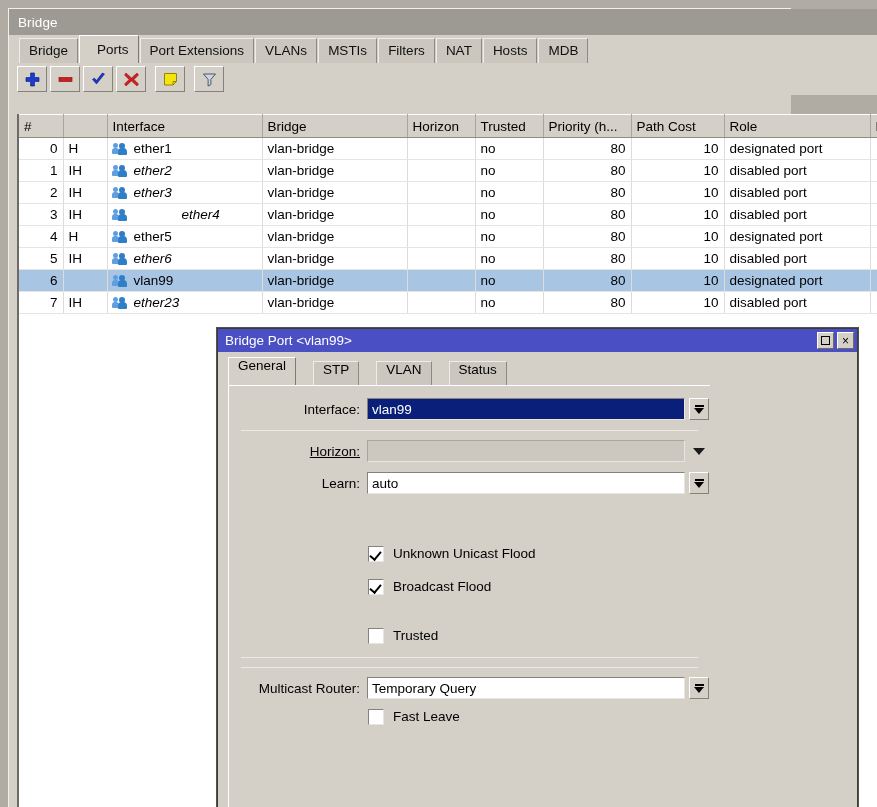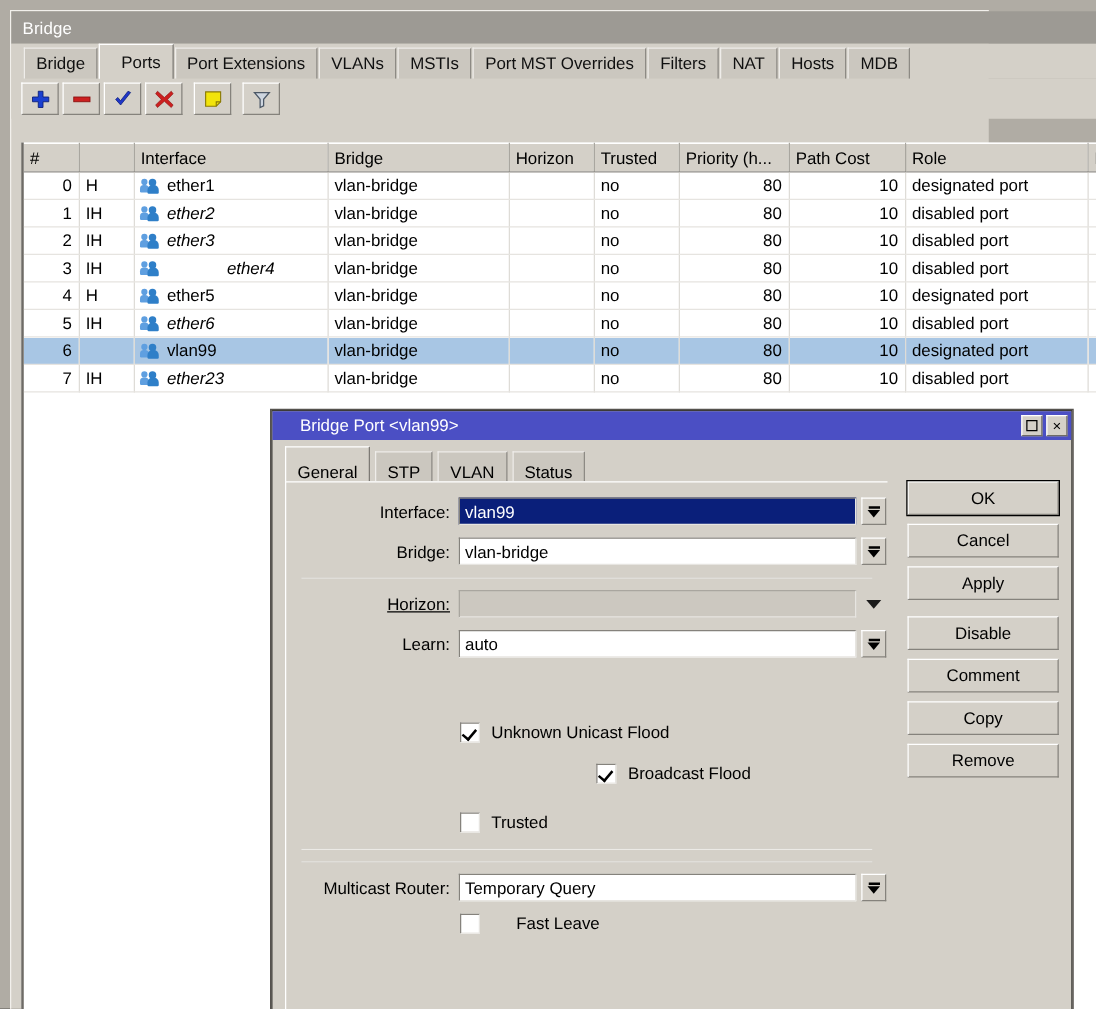--- a/index.html
+++ b/index.html
@@ -340,9 +340,6 @@
         </div>
         <div class="tab">
           <span>MSTIs</span>
-        </div>
-        <div class="tab">
-          <span>Port MST Overrides</span>
         </div>
         <div class="tab">
           <span>Filters</span>

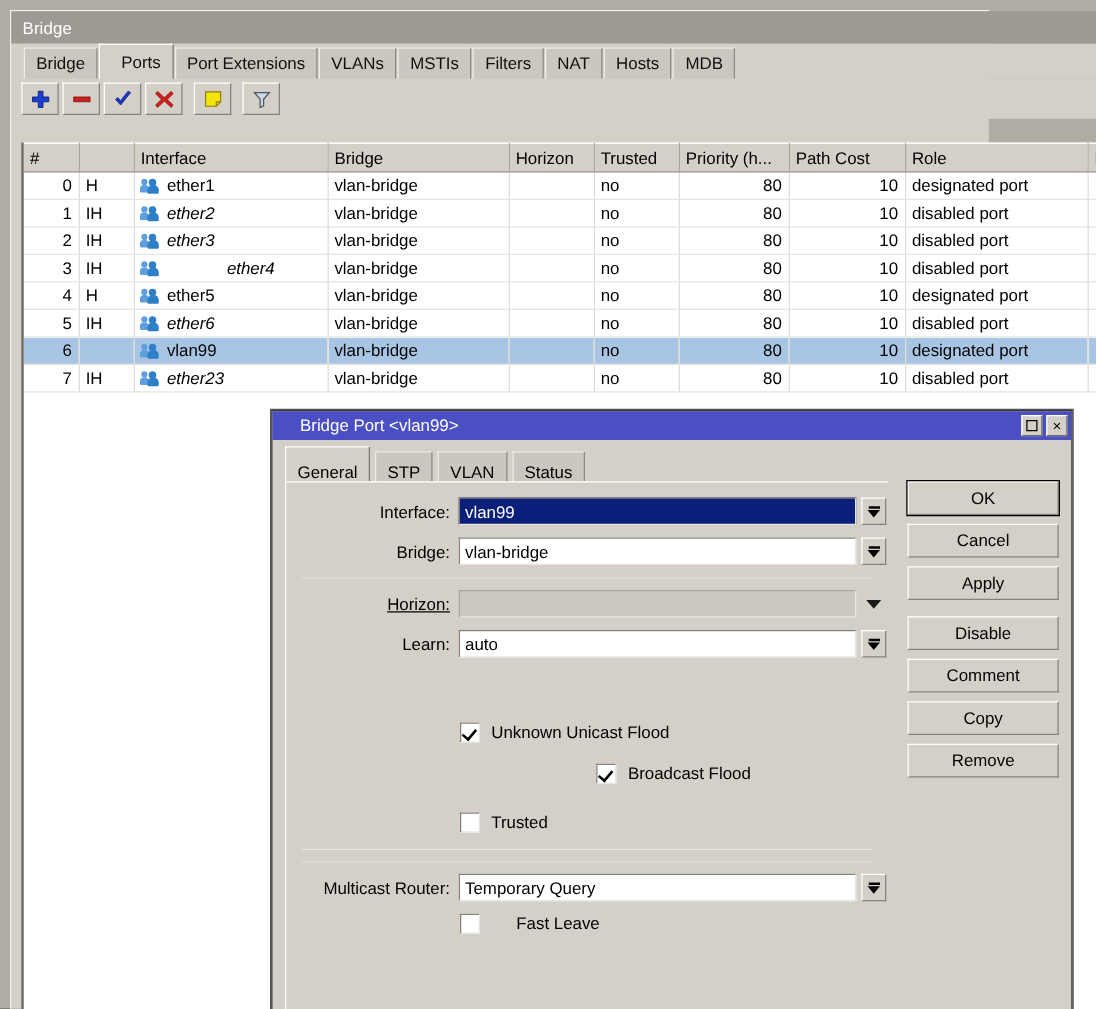--- a/index.html
+++ b/index.html
@@ -157,7 +157,7 @@
     height: 23px;
     background: #4b4fc4;
     display: flex; align-items: center;
-    padding-left: 22px;
+    padding-left: 7px;
     color: #ffffff;
     font-size: 13.5px;
   }

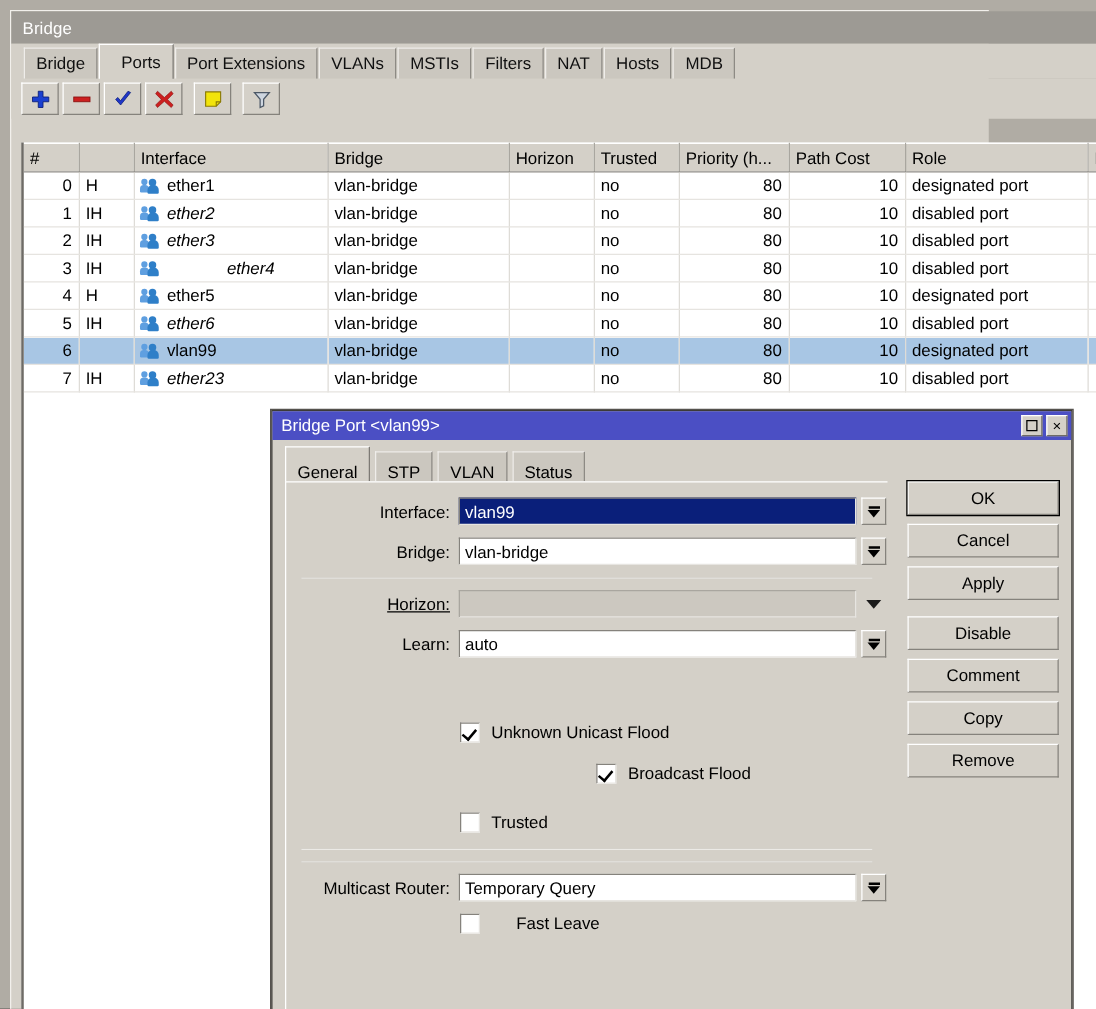--- a/index.html
+++ b/index.html
@@ -183,13 +183,13 @@
   }
   #dlg-tabs .dtab {
     height: 24px; padding: 0 9px;
-    display: flex; align-items: flex-end;
+    display: flex; align-items: flex-start;
     font-size: 13.5px;
     background: #cbc7bf;
     border-left: 1px solid #efedea;
     border-top: 1px solid #efedea;
     border-right: 1px solid #8d8a84;
-    margin-right: 4px;
+    margin-right: 17px;
   }
   #dlg-tabs .dtab.active {
     height: 28px;

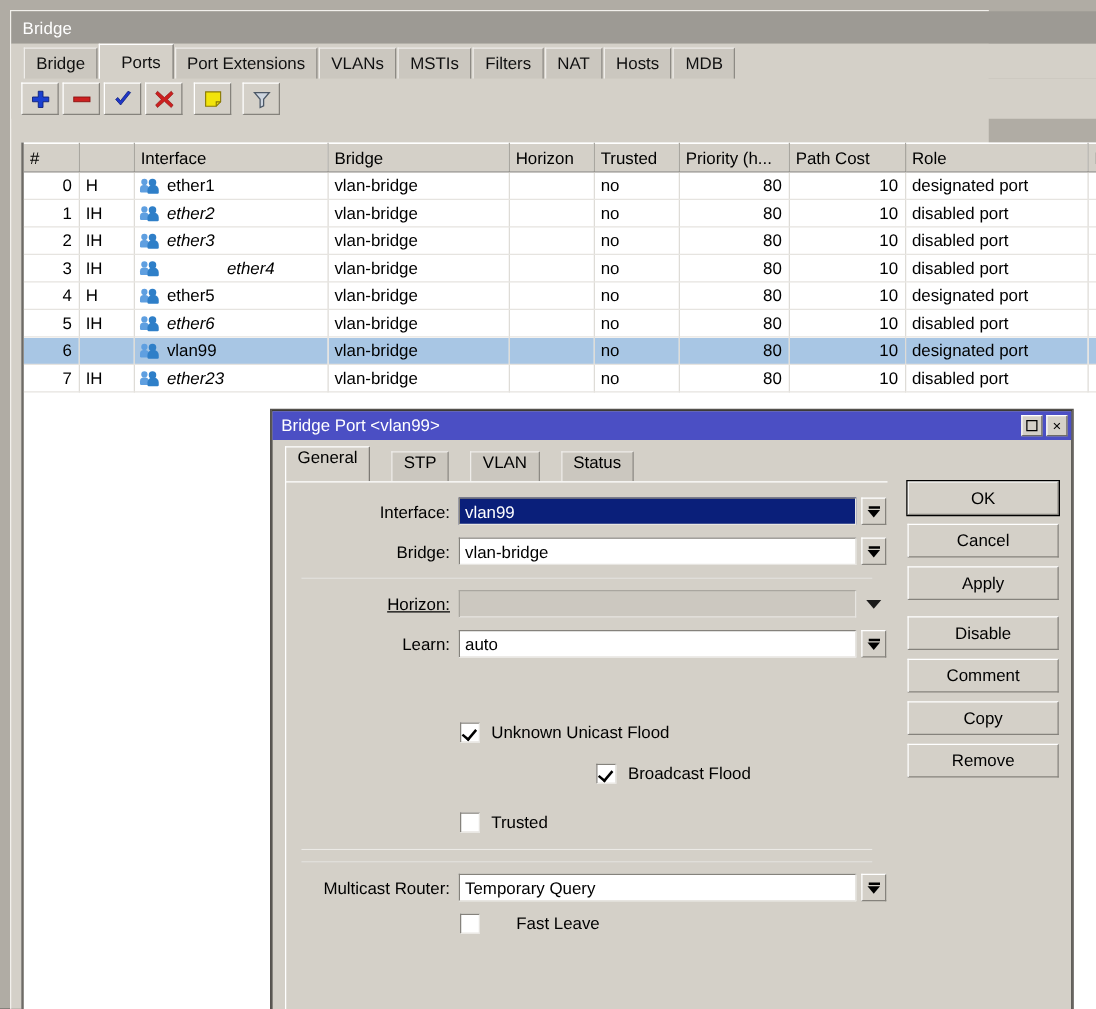--- a/index.html
+++ b/index.html
@@ -717,29 +717,6 @@
               </div>
             </div>
         </div>
-        <div id="btncol">
-            <div class="dbtn focus">
-              <span>OK</span>
-            </div>
-            <div class="dbtn">
-              <span>Cancel</span>
-            </div>
-            <div class="dbtn">
-              <span>Apply</span>
-            </div>
-            <div class="dbtn gap">
-              <span>Disable</span>
-            </div>
-            <div class="dbtn">
-              <span>Comment</span>
-            </div>
-            <div class="dbtn">
-              <span>Copy</span>
-            </div>
-            <div class="dbtn">
-              <span>Remove</span>
-            </div>
-          </div>
       </div>
     </div>
 

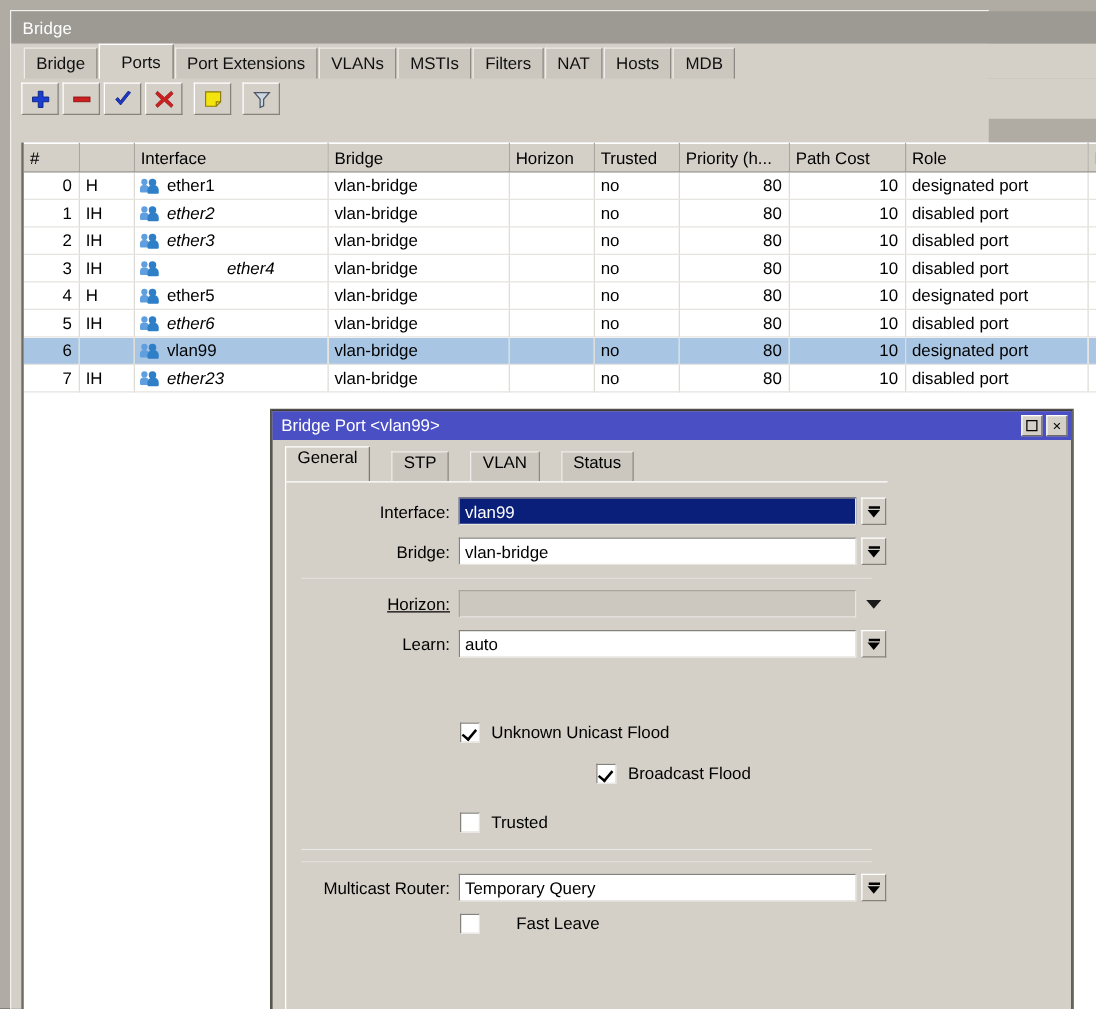--- a/index.html
+++ b/index.html
@@ -647,16 +647,6 @@
                   <span class="tri"></span>
                 </div>
               </div>
-              <div class="frow" style="margin-bottom: 10px;">
-                <div class="lbl">Bridge:</div>
-                <div class="field">
-                  <span>vlan-bridge</span>
-                </div>
-                <div class="spin">
-                  <span class="bar"></span>
-                  <span class="tri"></span>
-                </div>
-              </div>
             </div>
           <div class="divider"></div>
           <div id="fields-mid">

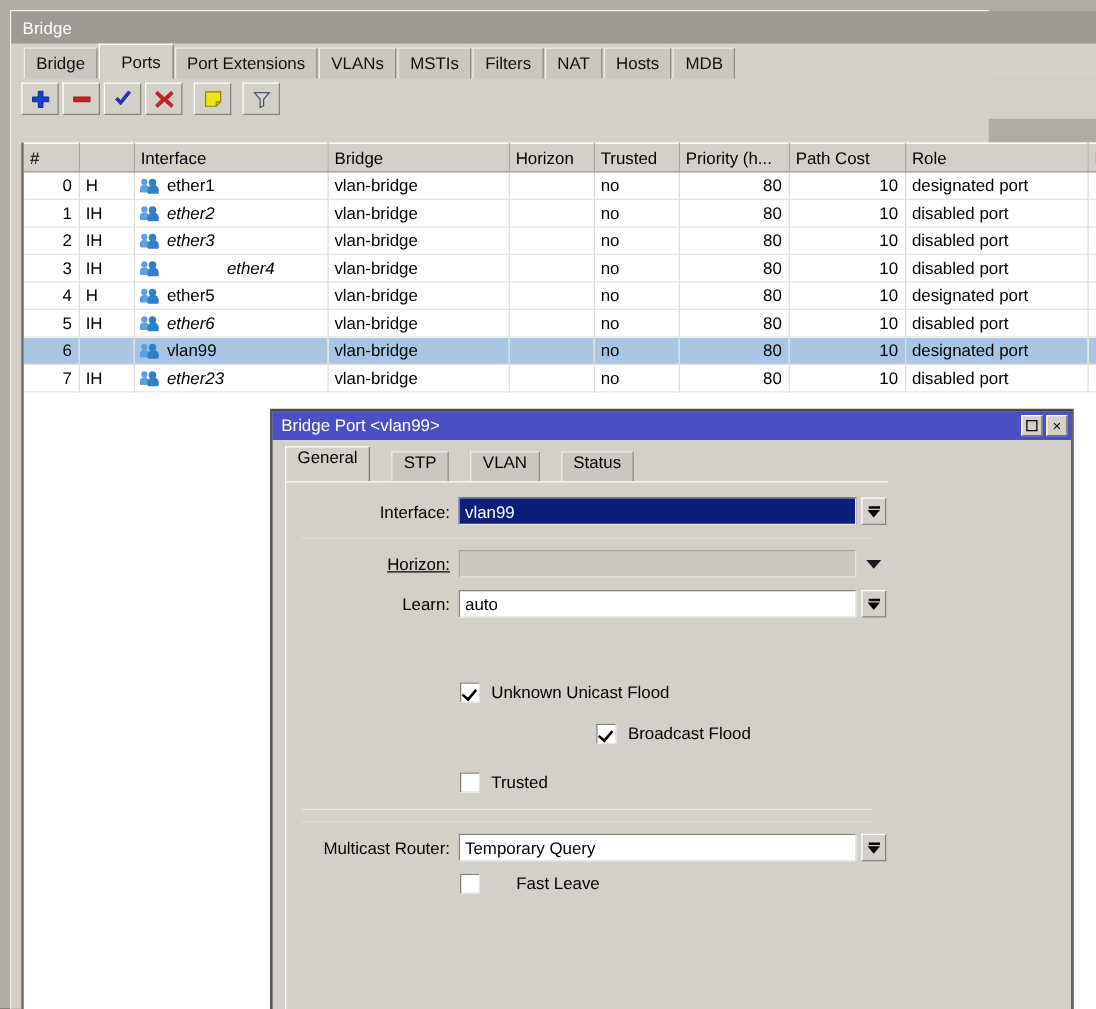--- a/index.html
+++ b/index.html
@@ -676,7 +676,7 @@
                 <span class="cbox on"></span>
                 <span class="ctxt">Unknown Unicast Flood</span>
               </div>
-              <div class="crow" style="margin-bottom: 16px; justify-content: center;">
+              <div class="crow" style="margin-bottom: 26px;">
                 <span class="cbox on"></span>
                 <span class="ctxt">Broadcast Flood</span>
               </div>

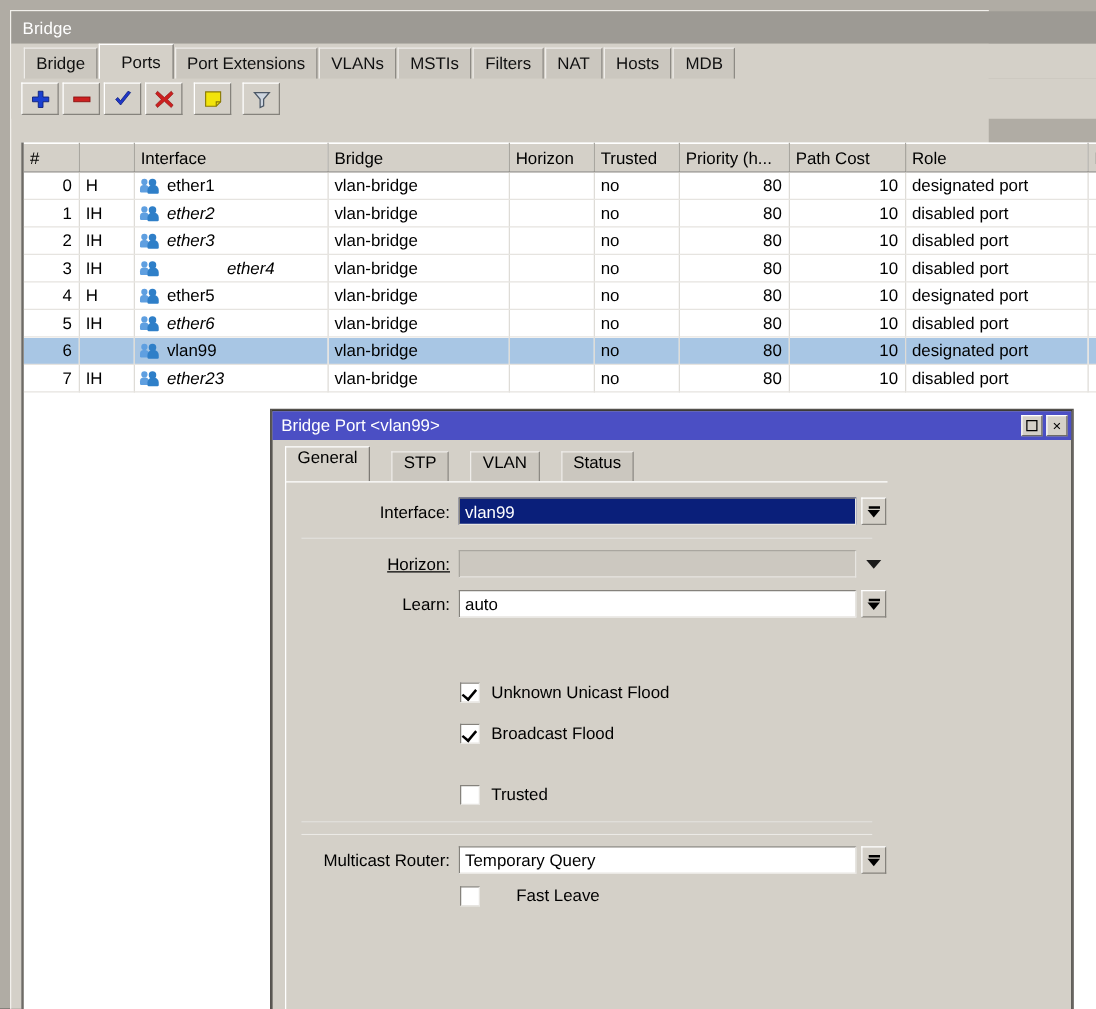--- a/index.html
+++ b/index.html
@@ -701,7 +701,7 @@
             </div>
           <div style="height:6px"></div>
           <div id="checks-c">
-              <div class="crow" style="margin-bottom: 10px; gap: 20px;">
+              <div class="crow" style="margin-bottom: 10px;">
                 <span class="cbox"></span>
                 <span class="ctxt">Fast Leave</span>
               </div>

